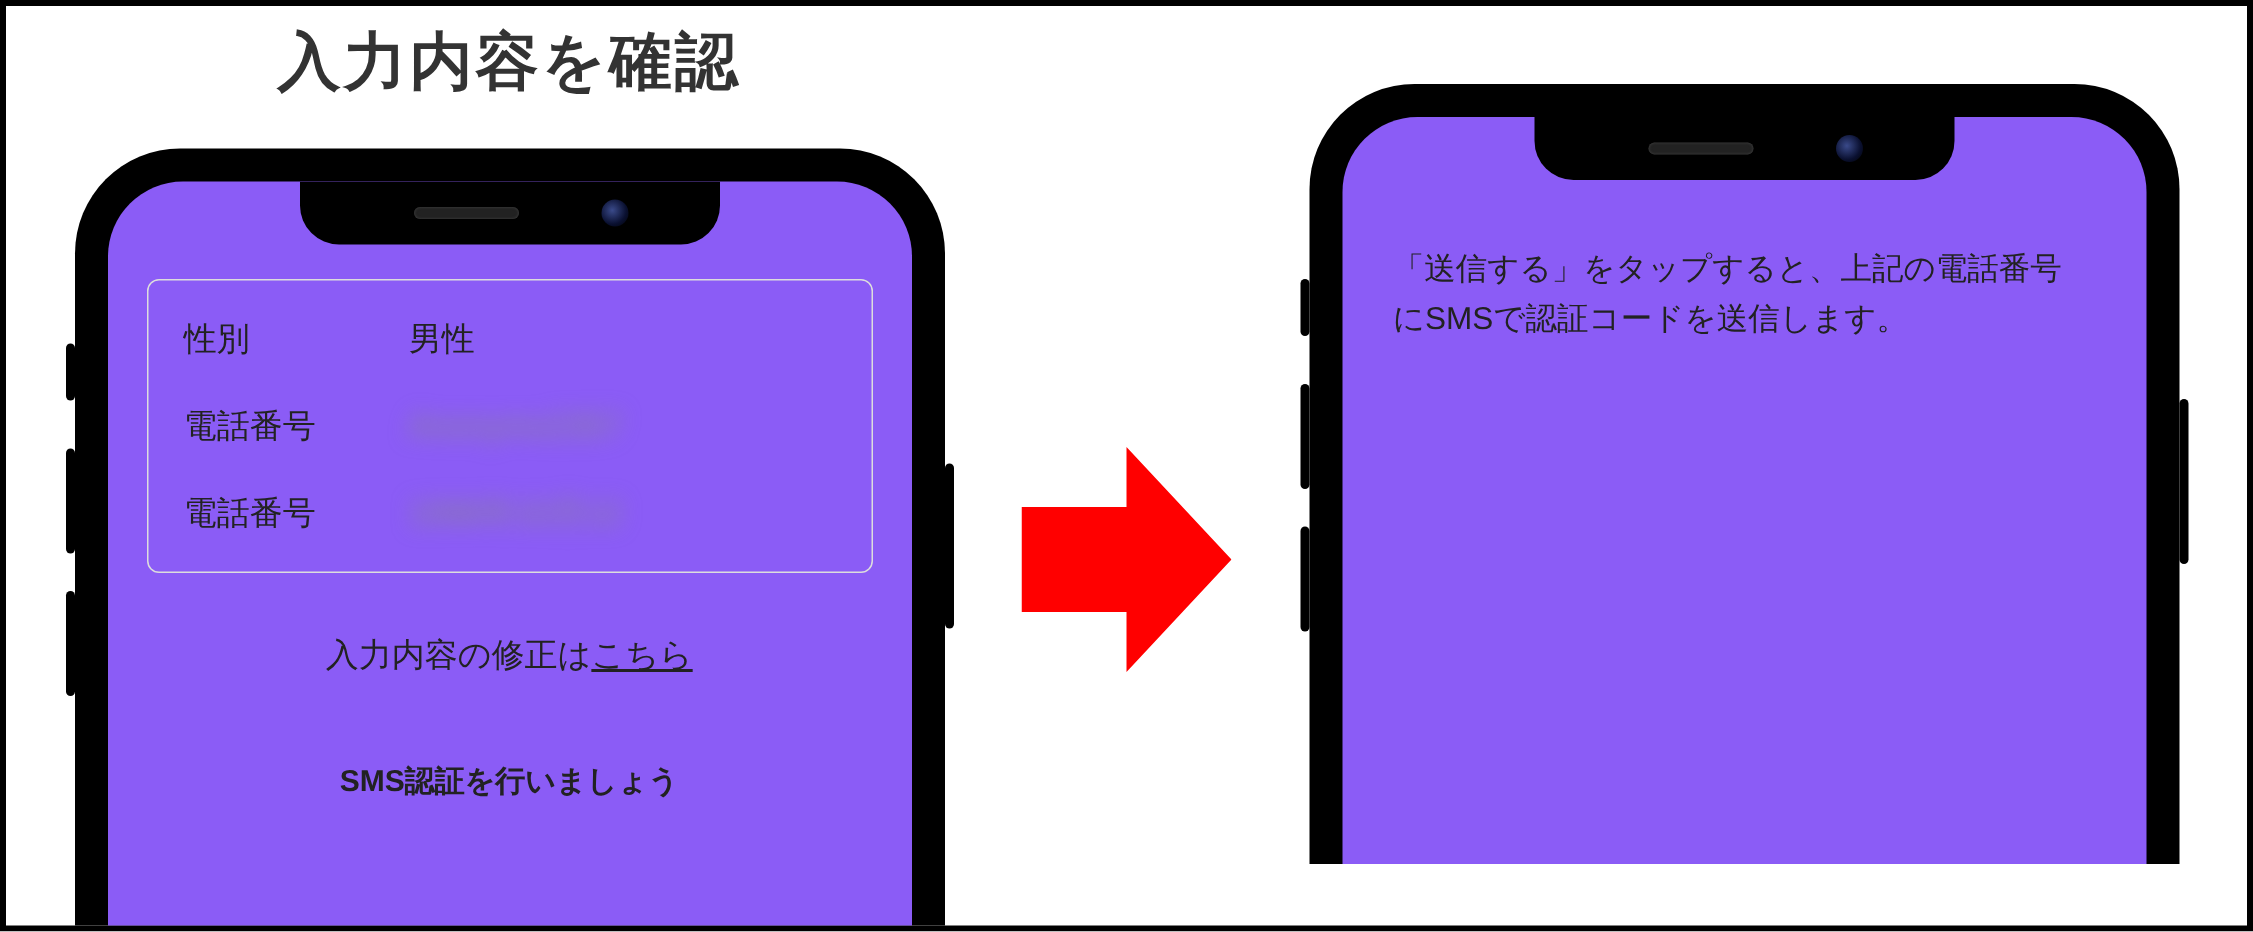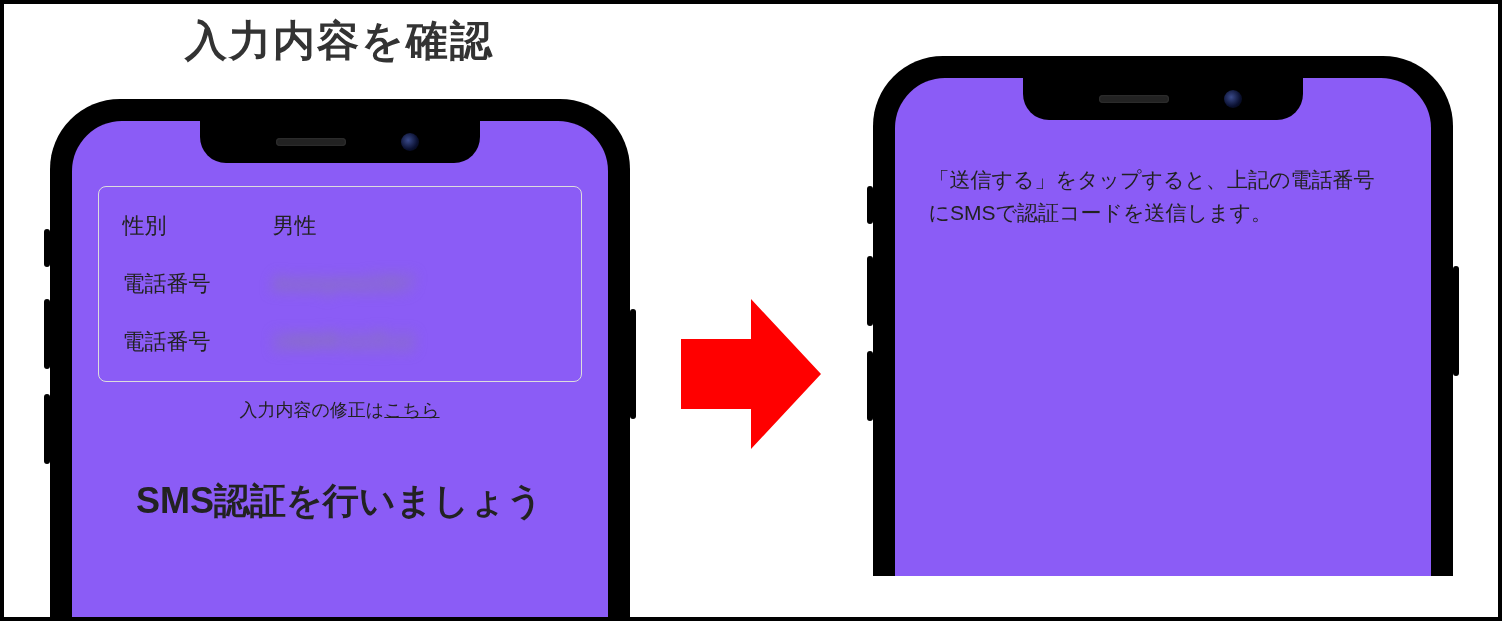--- a/index.html
+++ b/index.html
@@ -122,9 +122,9 @@
     }
     .edit-link-wrap {
       text-align: center;
-      font-size: 18px;
-      color: #222;
-      margin-top: 16px;
+      font-size: 22px;
+      color: #222;
+      margin-top: 40px;
     }
     .edit-link-underline {
       text-decoration: underline;

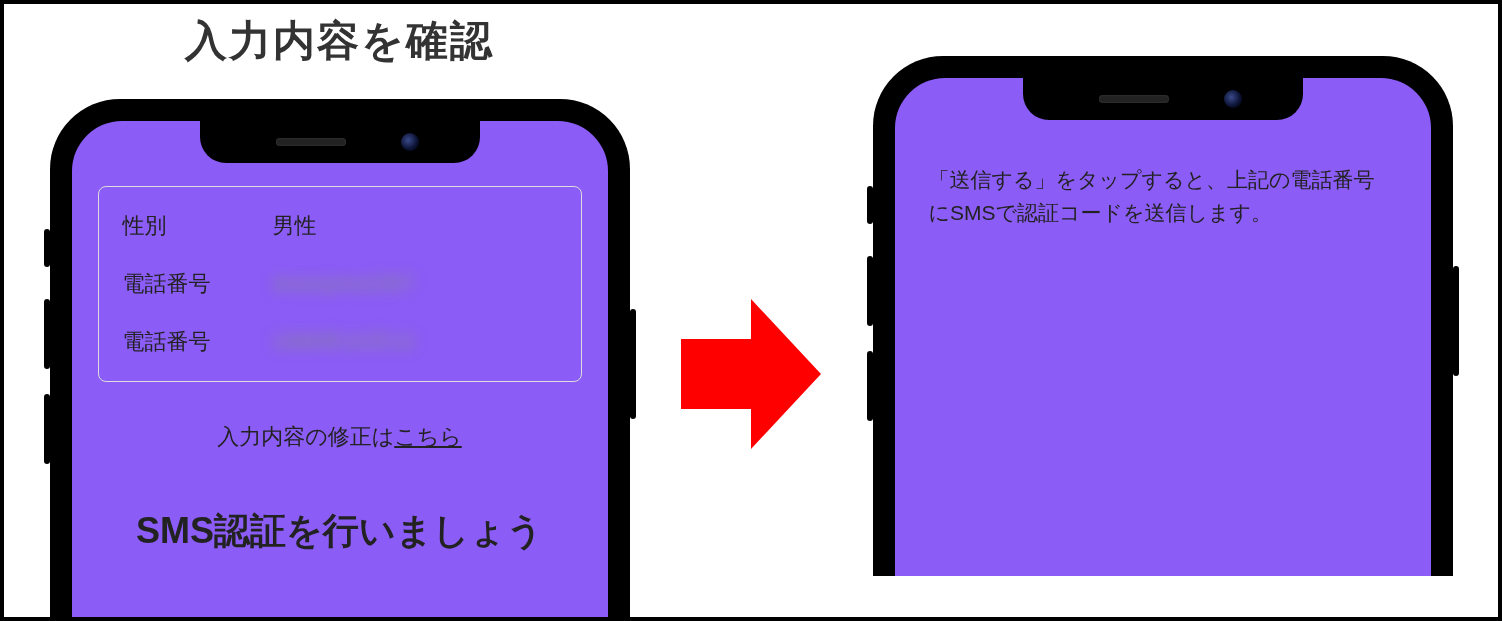--- a/index.html
+++ b/index.html
@@ -131,7 +131,7 @@
     }
     .sms-heading {
       text-align: center;
-      font-size: 36px;
+      font-size: 20px;
       font-weight: 700;
       color: #222;
       margin-top: 55px;

